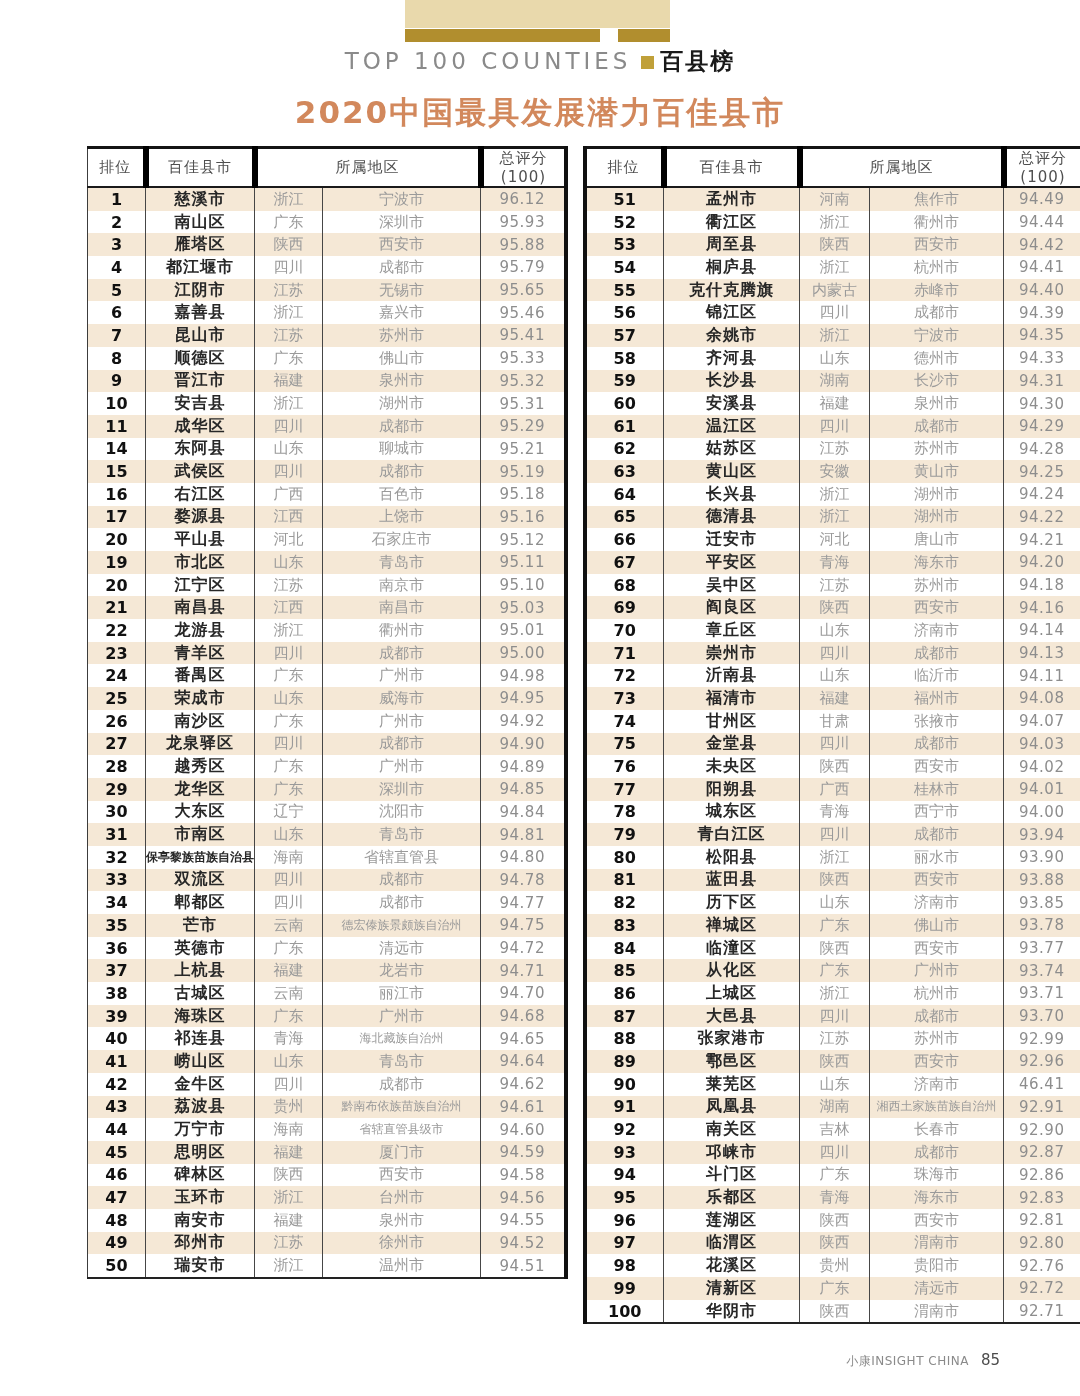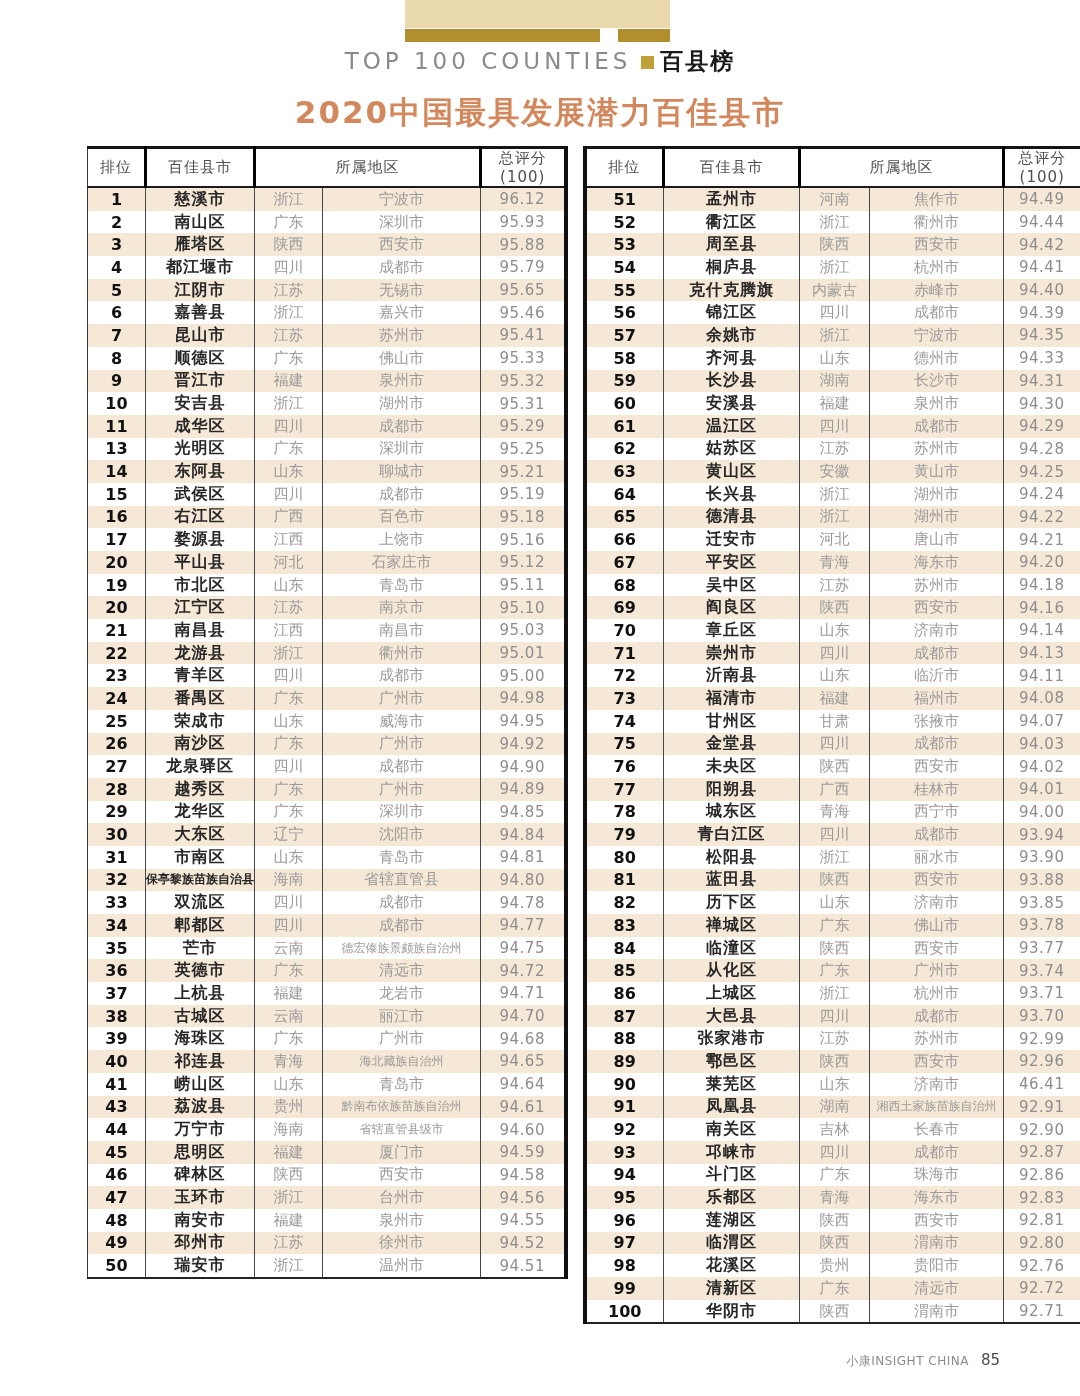--- a/index.html
+++ b/index.html
@@ -30,7 +30,7 @@
 
   .rank-table th{height:28px;padding:0;font-size:15px;font-weight:normal;color:#4f4f4f;
                  text-align:center;border-bottom:2px solid #1a1a1a;letter-spacing:1px;}
-  .rank-table th + th{border-left:3px solid #000000;margin-top:44px;}
+  .rank-table th + th{border-left:6px solid #000000;margin-top:44px;}
   .rank-table td{height:22.7px;padding:0;text-align:center;white-space:nowrap;overflow:hidden;}
   .rank-table td + td{border-left:1px solid #464646;}
   .rank-table tbody tr:nth-child(odd){background:#f5e8d6;}

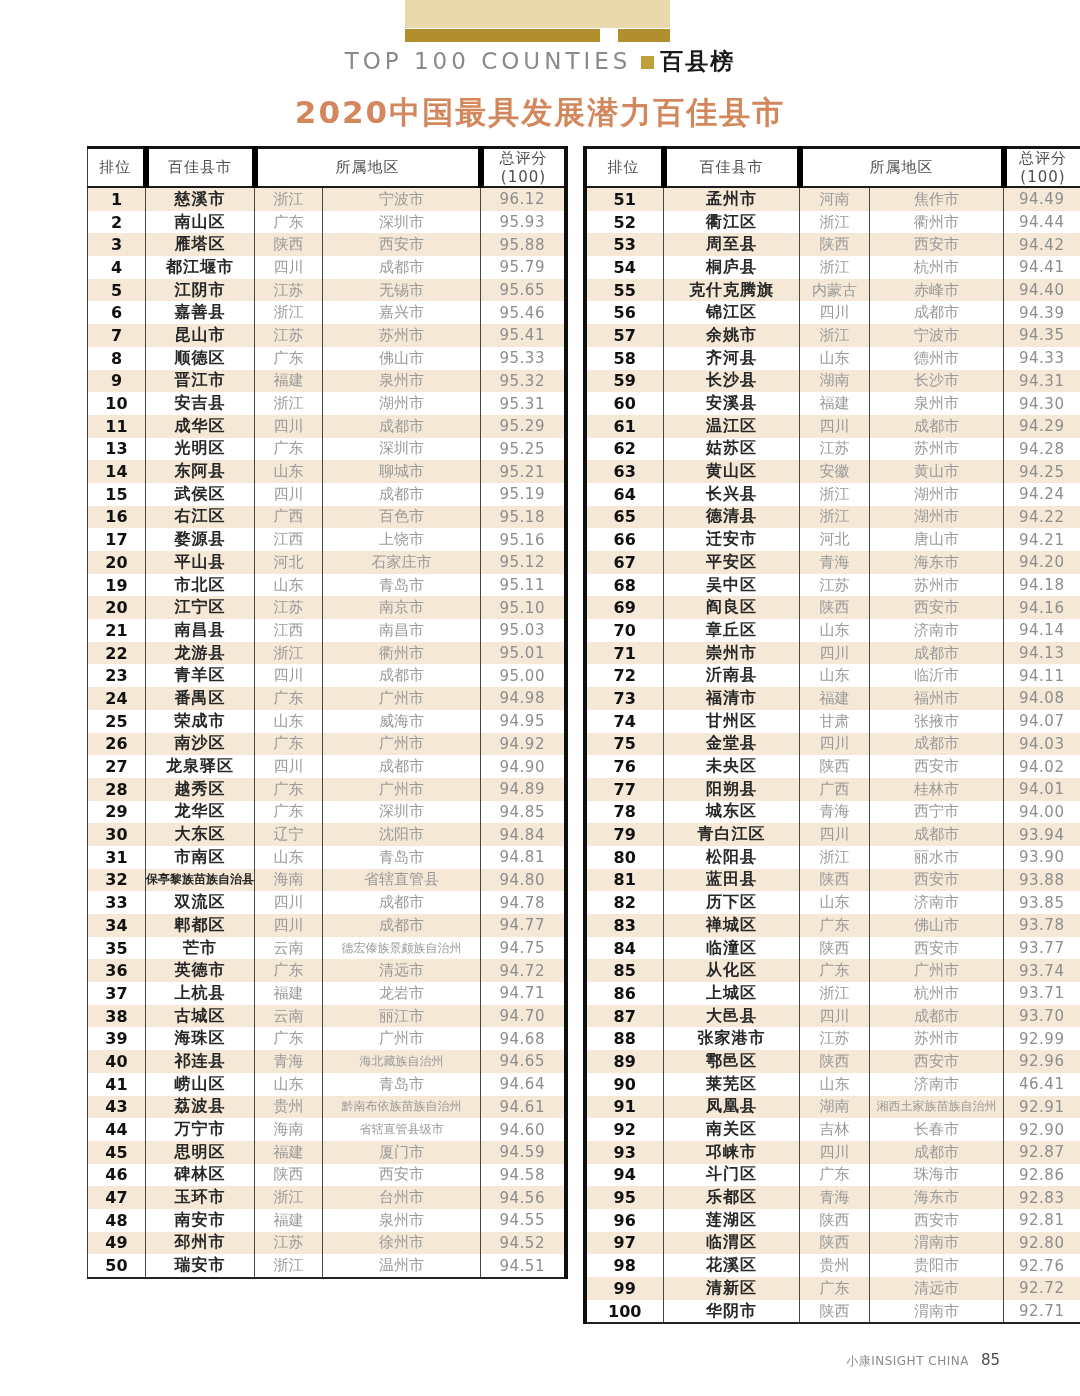--- a/index.html
+++ b/index.html
@@ -164,13 +164,6 @@
             <td class="score">95.29</td>
           </tr>
           <tr>
-            <td class="rank">13</td>
-            <td class="county">光明区</td>
-            <td class="province">广东</td>
-            <td class="city">深圳市</td>
-            <td class="score">95.25</td>
-          </tr>
-          <tr>
             <td class="rank">14</td>
             <td class="county">东阿县</td>
             <td class="province">山东</td>

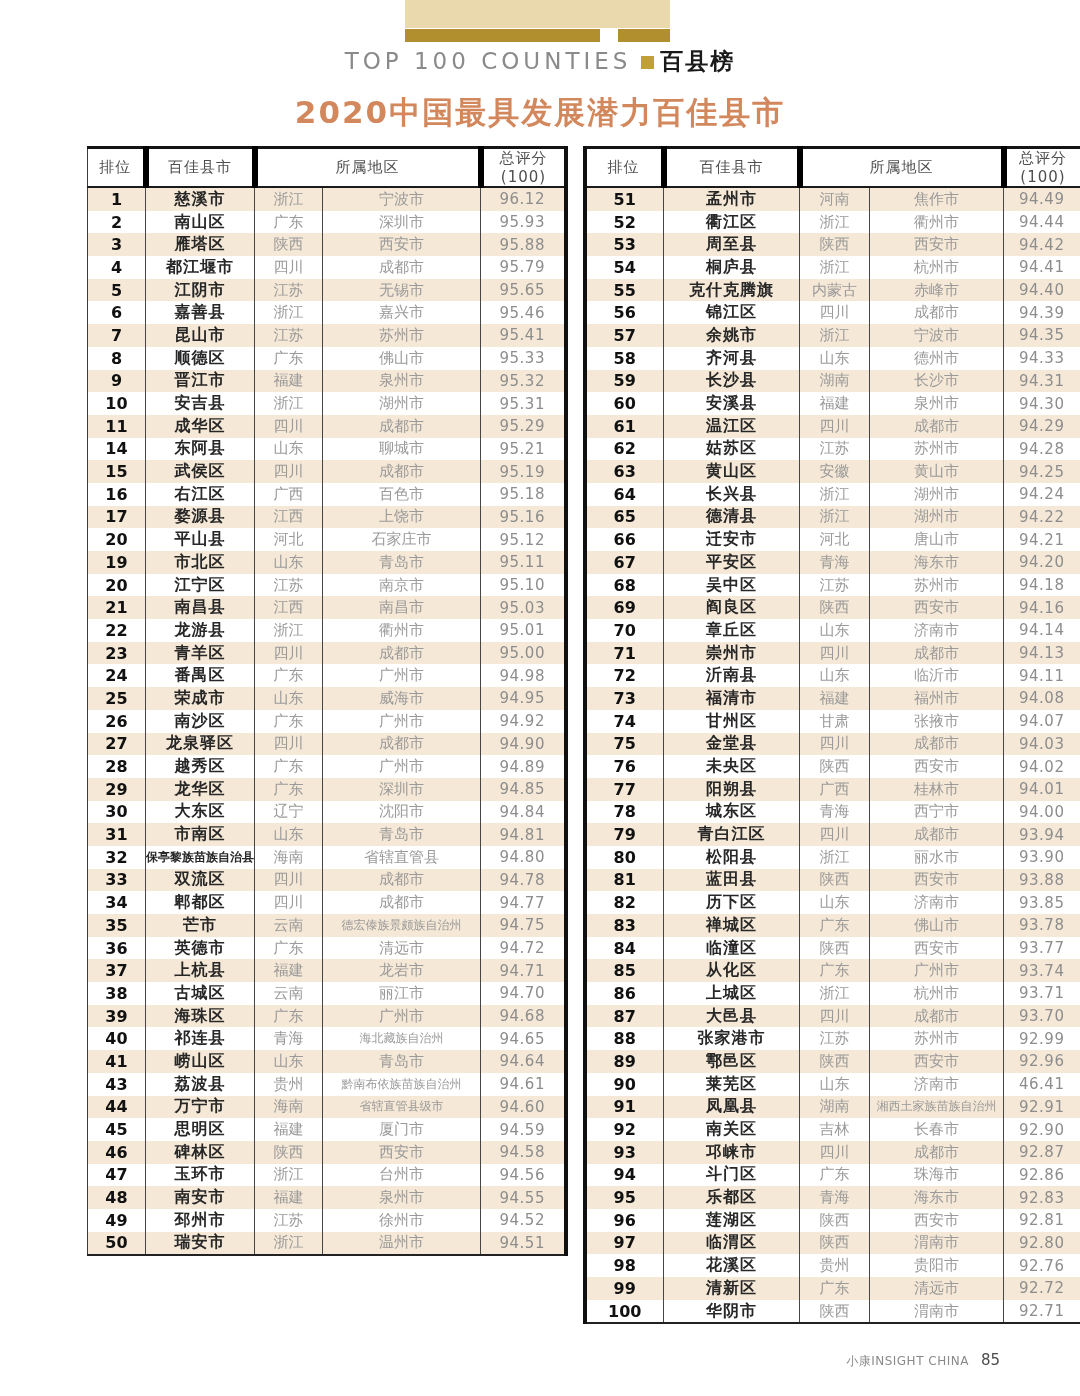--- a/index.html
+++ b/index.html
@@ -360,6 +360,13 @@
             <td class="score">94.64</td>
           </tr>
           <tr>
+            <td class="rank">42</td>
+            <td class="county">金牛区</td>
+            <td class="province">四川</td>
+            <td class="city">成都市</td>
+            <td class="score">94.62</td>
+          </tr>
+          <tr>
             <td class="rank">43</td>
             <td class="county">荔波县</td>
             <td class="province">贵州</td>

